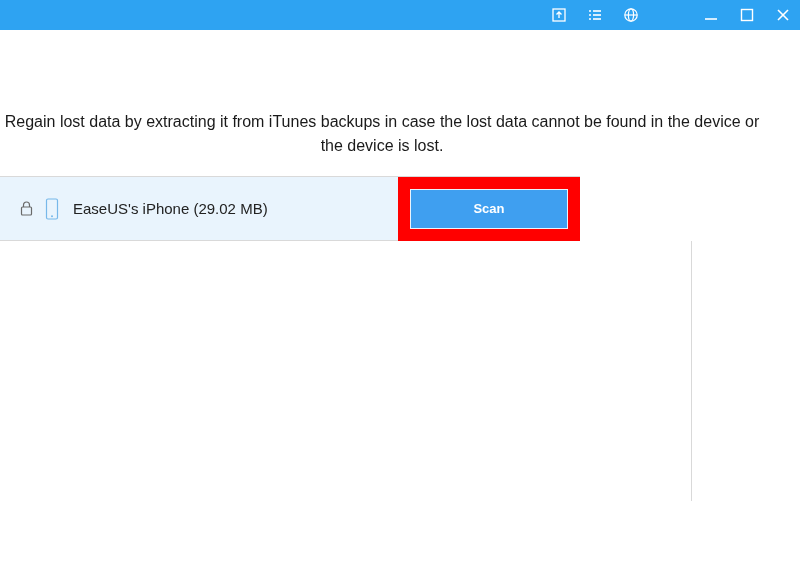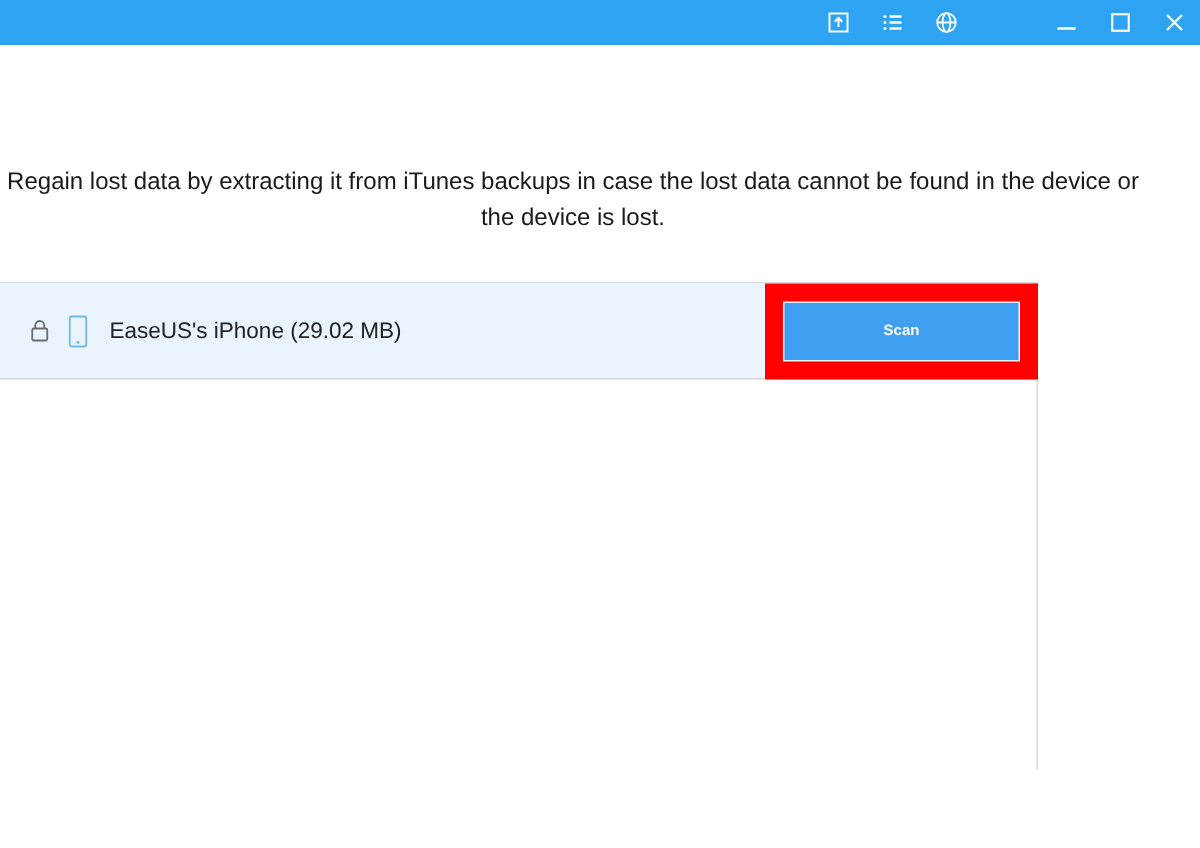--- a/index.html
+++ b/index.html
@@ -53,10 +53,10 @@
       padding: 0 36px 0 0;
     }
     .backup-list {
-      margin-top: 30px;
+      margin-top: 18px;
       border-top: 1px solid #d9d9d9;
       border-right: 1px solid #d9d9d9;
-      width: 692px;
+      width: 580px;
     }
     .backup-row {
       height: 64px;

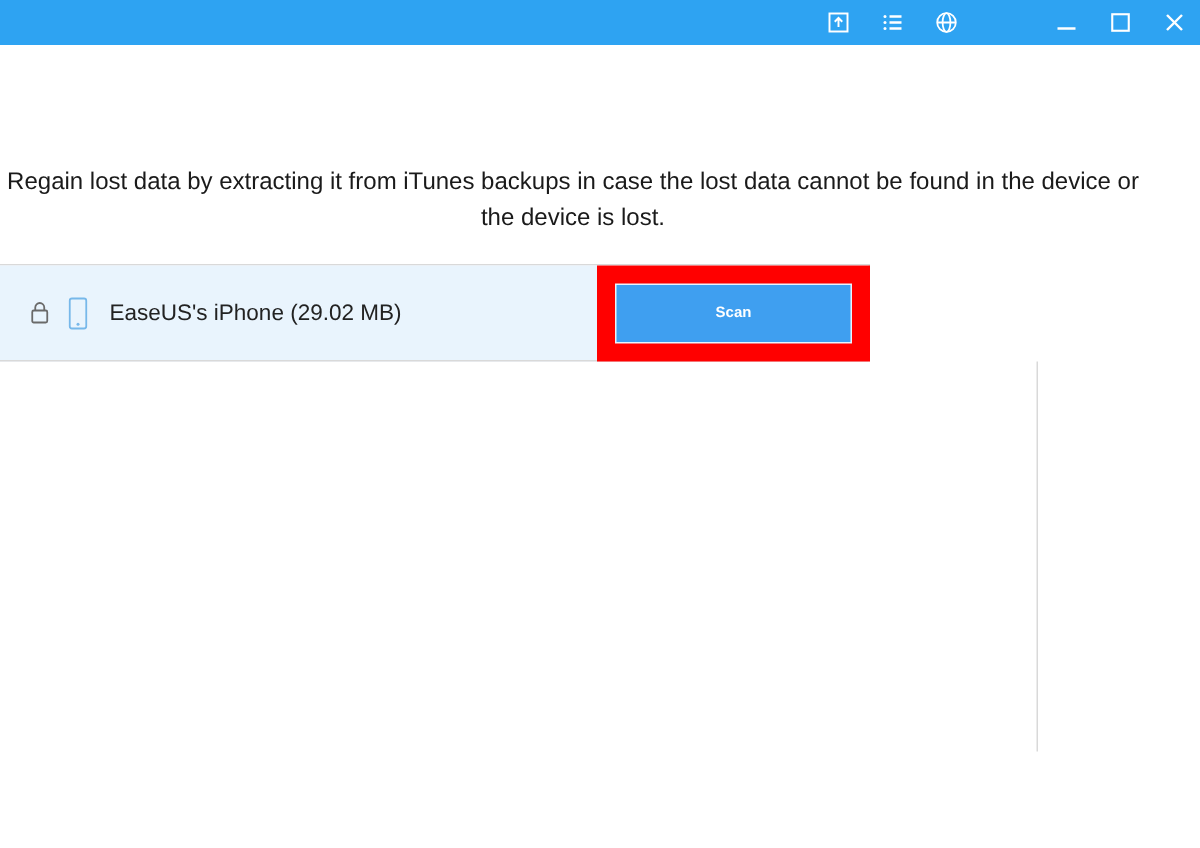--- a/index.html
+++ b/index.html
@@ -100,7 +100,7 @@
       background: #3f9ff0;
       color: #ffffff;
       border: none;
-      font-size: 10px;
+      font-size: 13px;
       font-weight: 600;
       cursor: pointer;
       display: inline-flex;

